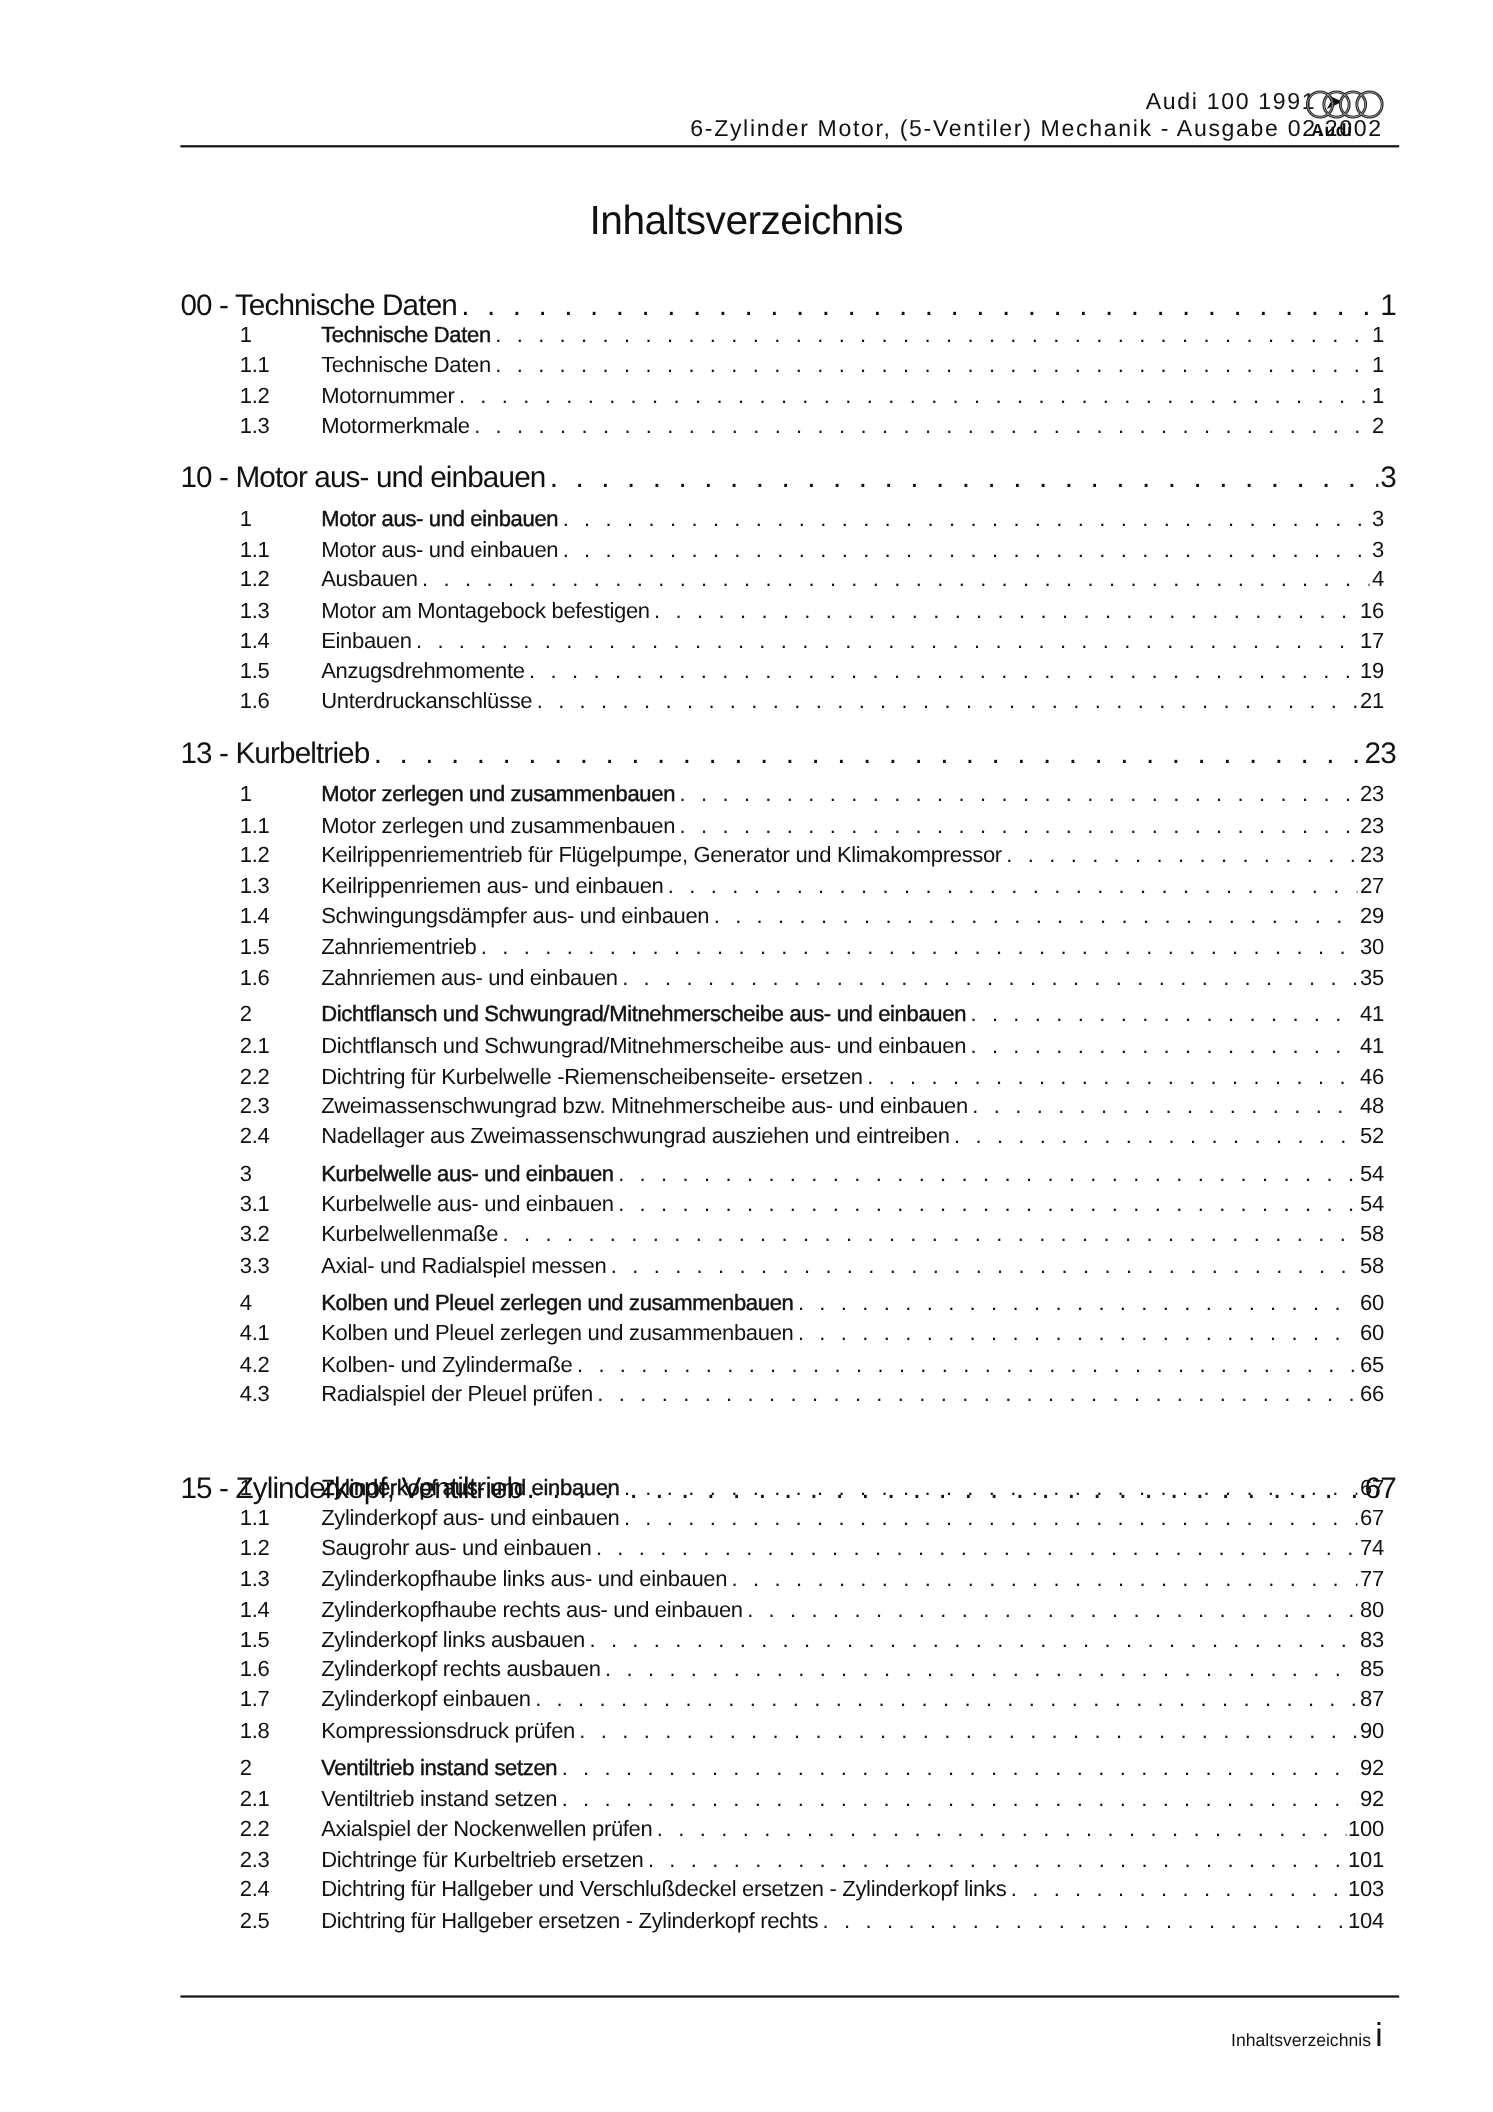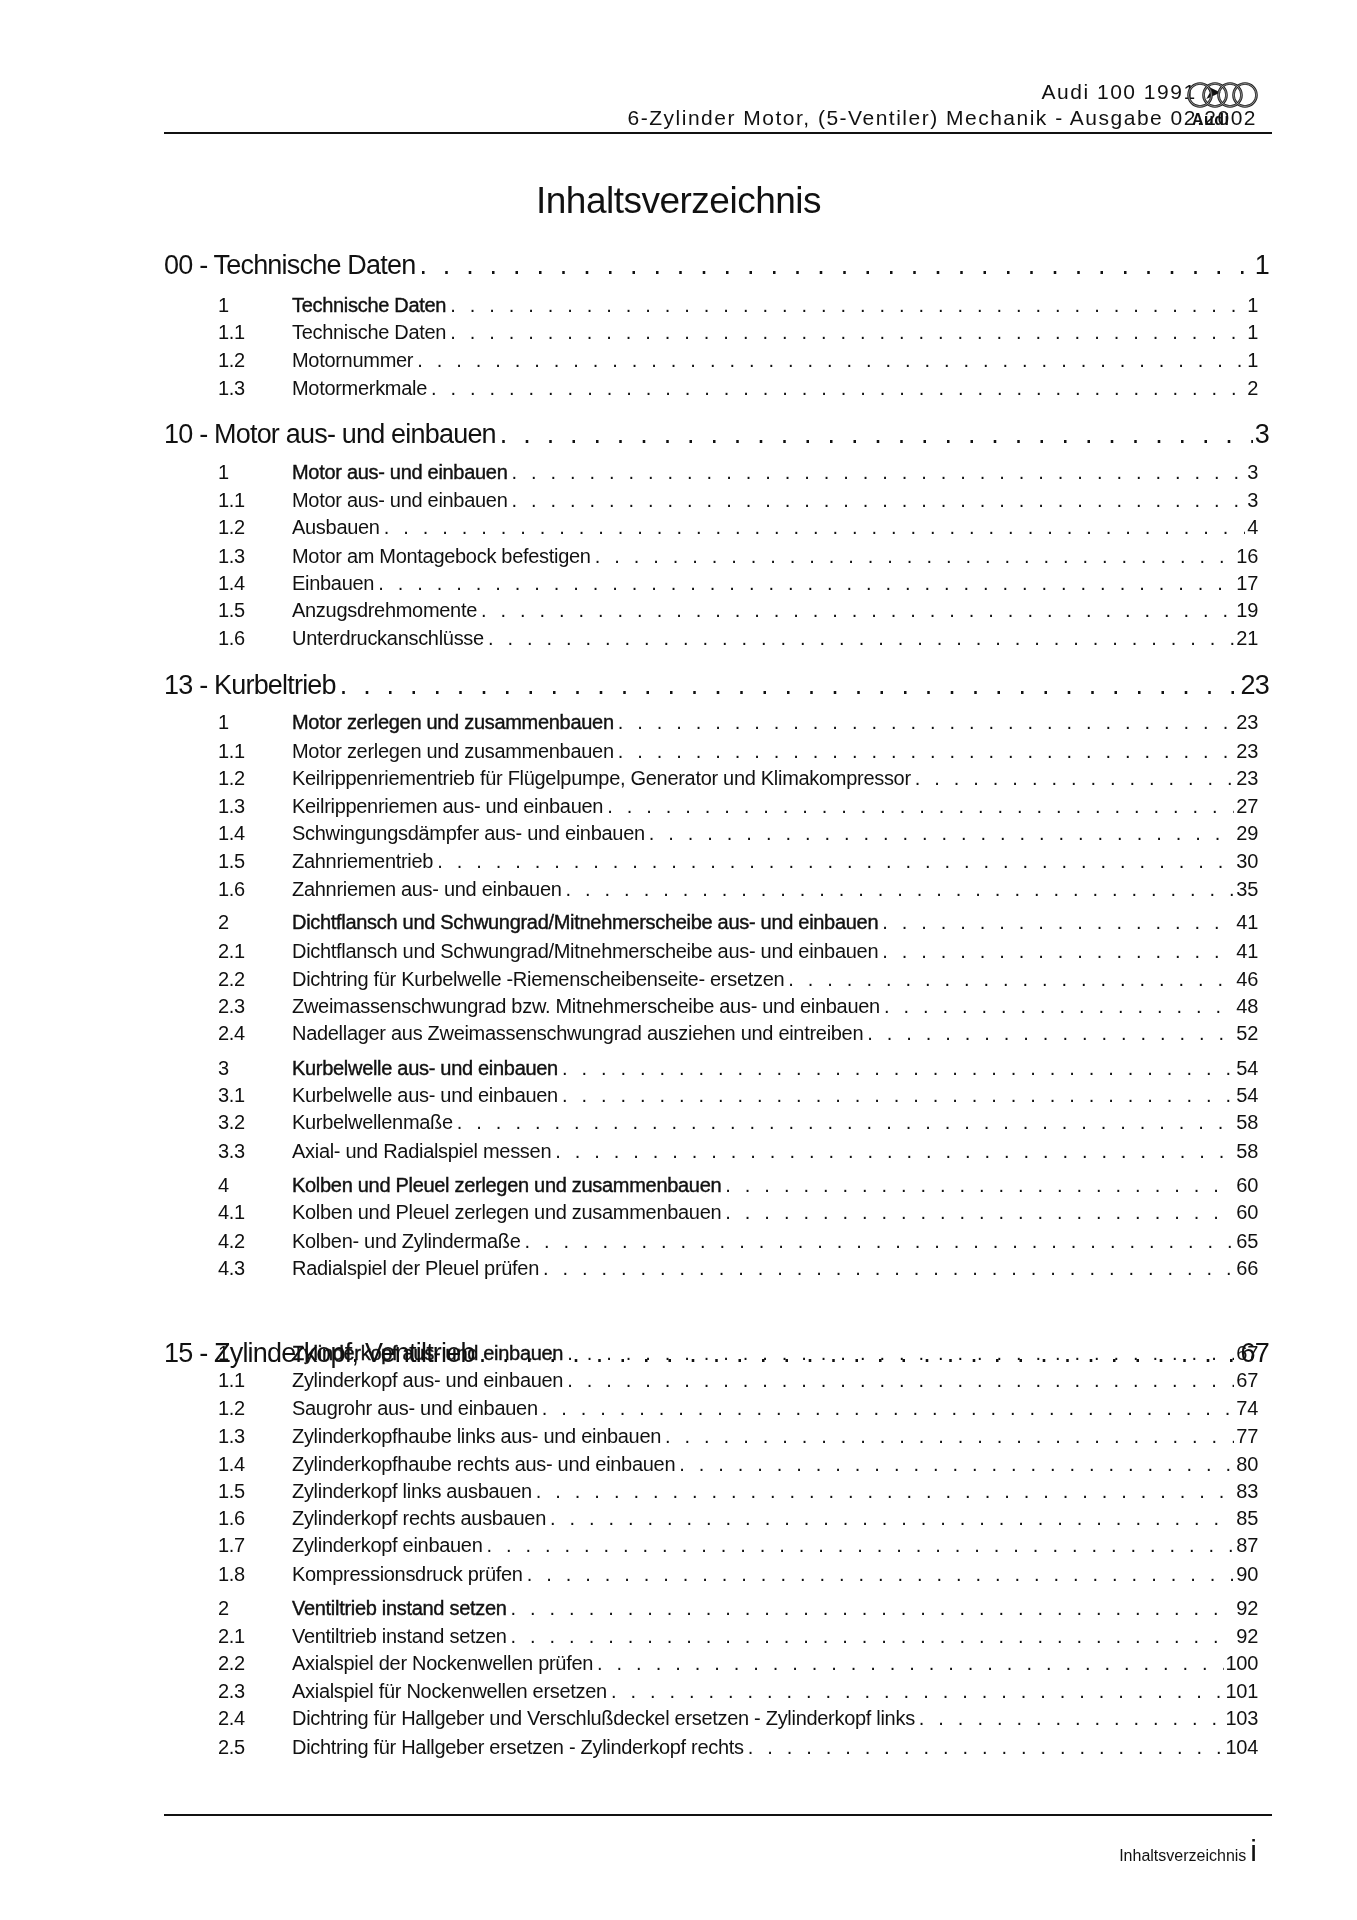--- a/index.html
+++ b/index.html
@@ -49,7 +49,7 @@
 <div class="title">Inhaltsverzeichnis</div>
 
 <div id="toc">
-    <div class="row chap" style="top: 250px;">
+    <div class="row chap" style="top: 262px;">
       <span class="txt">00 - Technische Daten</span>
       <span class="dots">. . . . . . . . . . . . . . . . . . . . . . . . . . . . . . . . . . . . . . . . . . . . . . . . . . . . . . . . . . . . . . . . . . . . . . . . . . . . . . . . . . . . . . . . . . . . . . . . . . . . . . . . . . . . . . . . . . . . . . . .</span>
       <span class="pg">1</span>

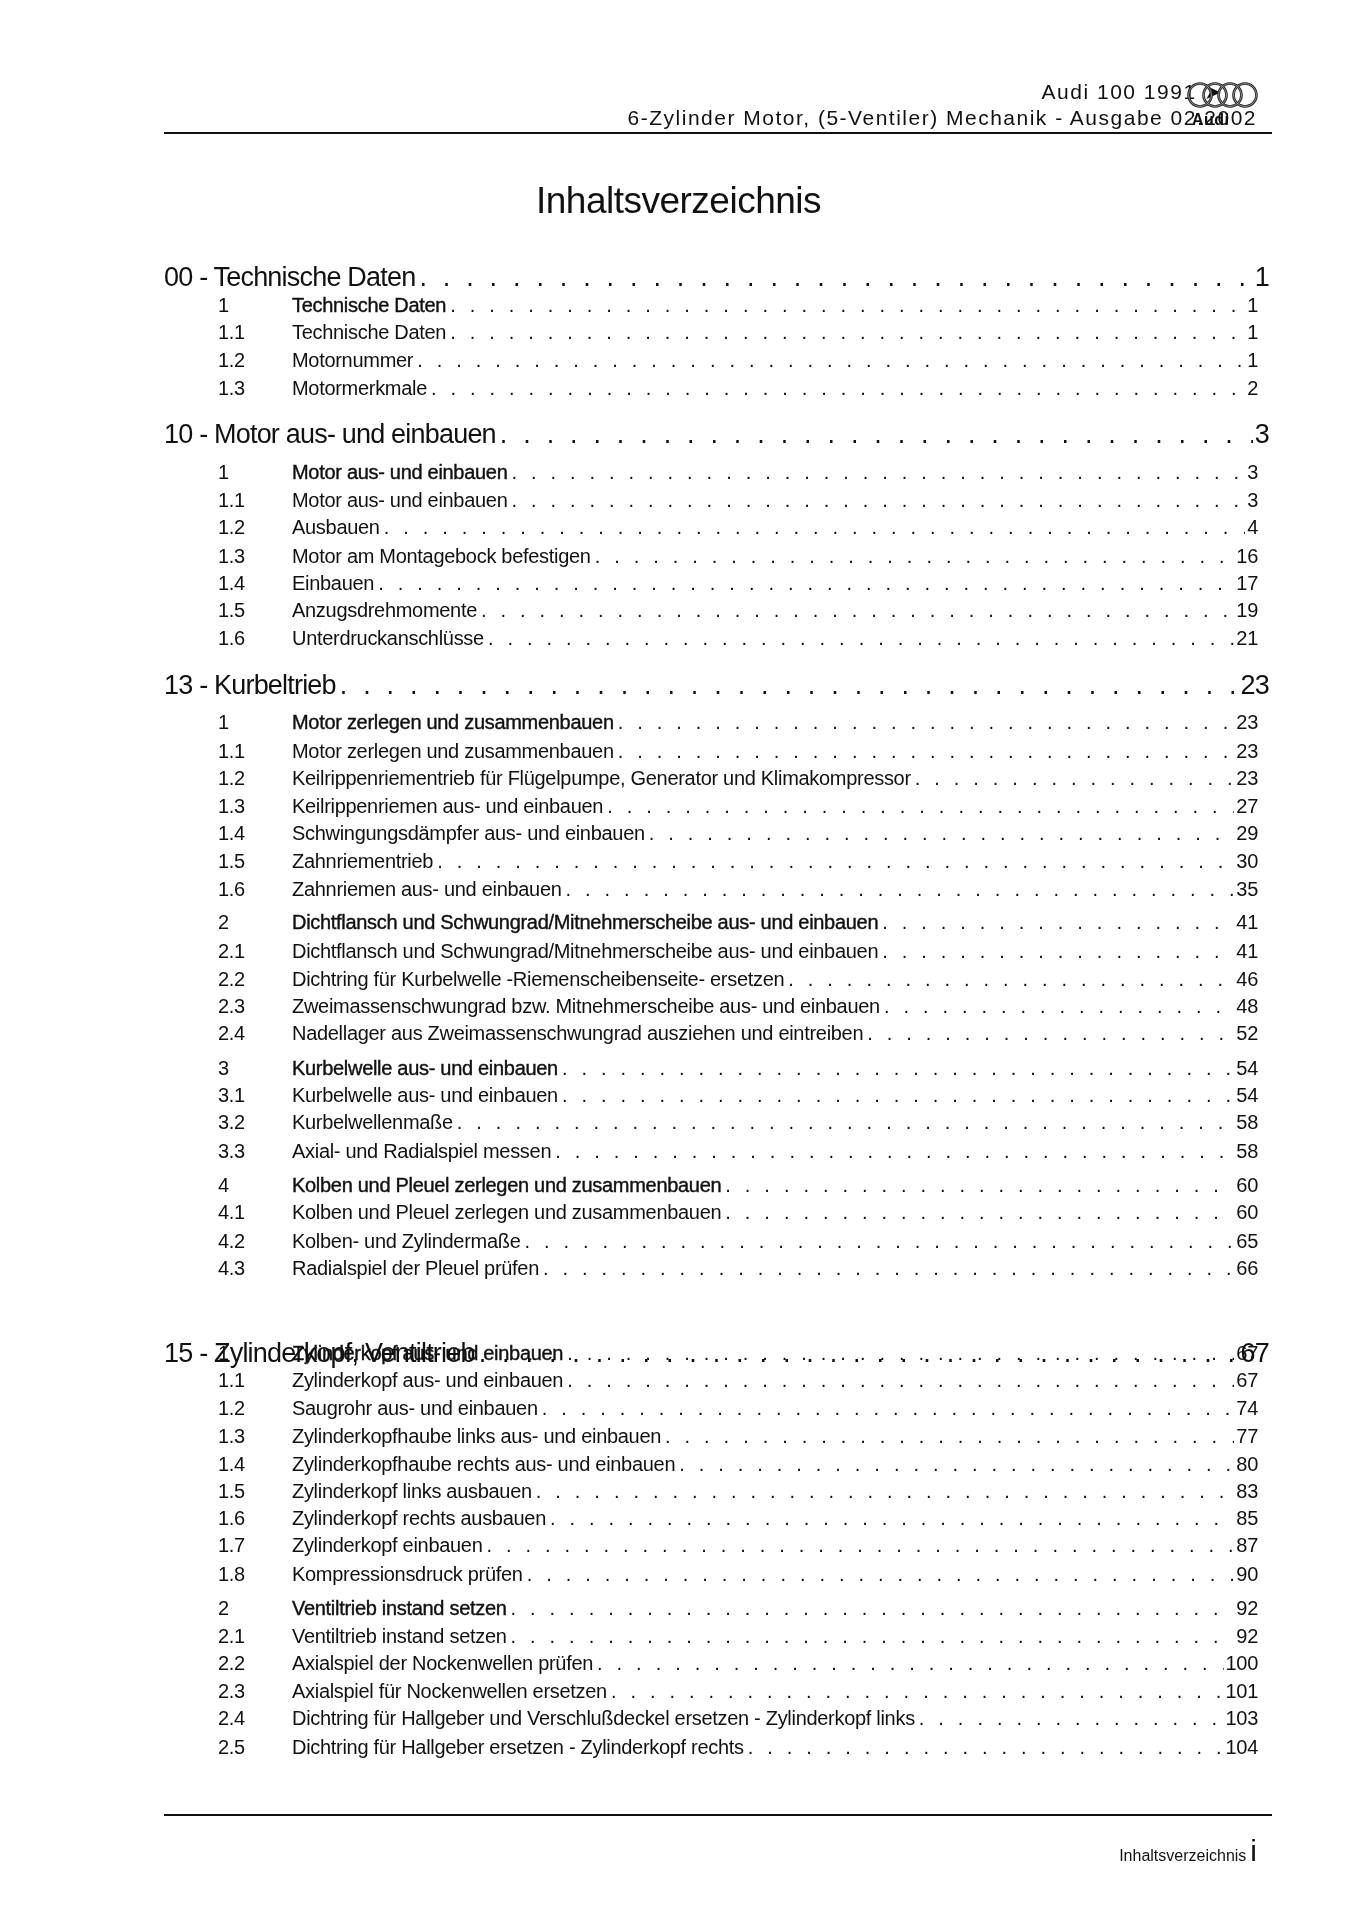--- a/index.html
+++ b/index.html
@@ -329,7 +329,7 @@
     </div>
     <div class="row entry" style="top: 1680px;">
       <span class="num">2.3</span>
-      <span class="txt">Axialspiel für Nockenwellen ersetzen</span>
+      <span class="txt">Dichtringe für Kurbeltrieb ersetzen</span>
       <span class="dots">. . . . . . . . . . . . . . . . . . . . . . . . . . . . . . . . . . . . . . . . . . . . . . . . . . . . . . . . . . . . . . . . . . . . . . . . . . . . . . . . . . . . . . . . . . . . . . . . . . . . . . . . . . . . . . . . . . . . . . . .</span>
       <span class="pg">101</span>
     </div>

